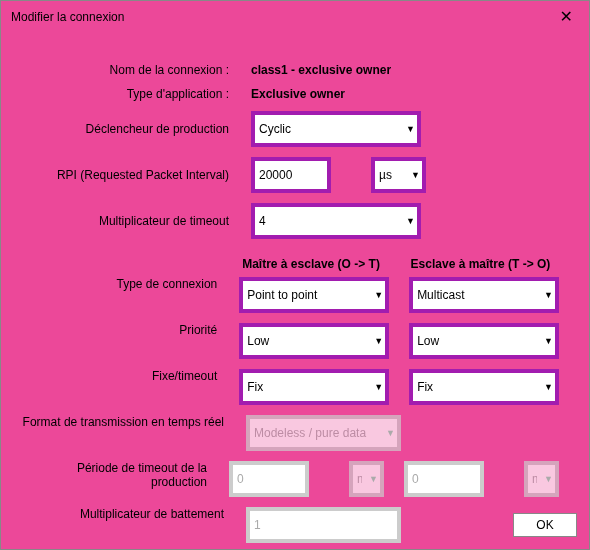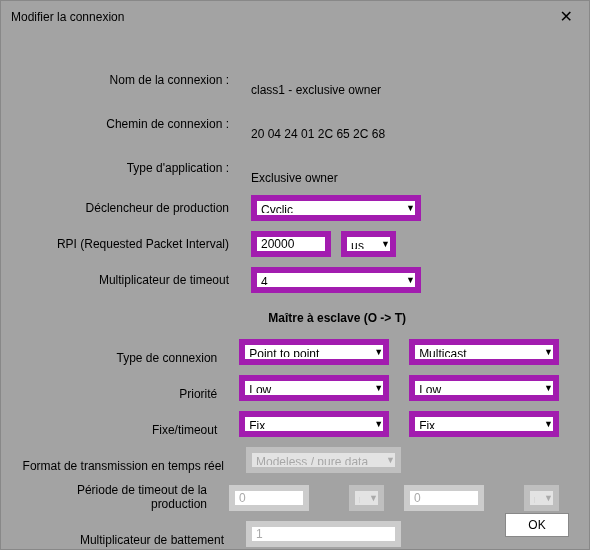--- a/index.html
+++ b/index.html
@@ -13,7 +13,7 @@
     width: 590px;
     height: 550px;
     border: 1px solid #888;
-    background: #a3a3a3;
+    background: #ec4899;
     position: relative;
   }
   .titlebar {

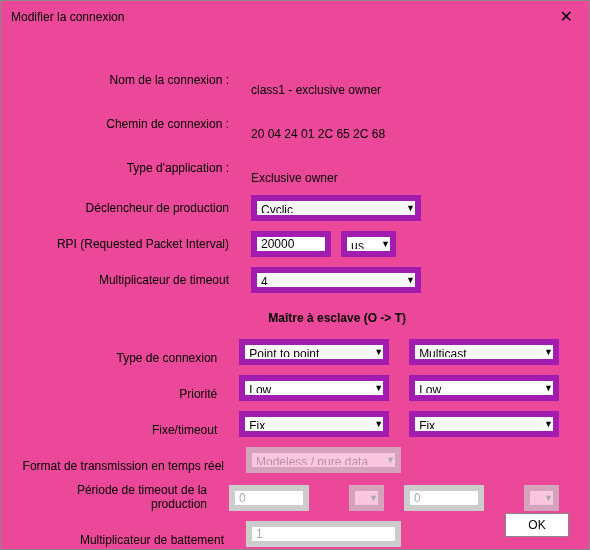--- a/index.html
+++ b/index.html
@@ -47,8 +47,7 @@
     flex: 1;
   }
   .static-val {
-    font-weight: normal;
-    margin-top: 20px;
+    font-weight: bold;
   }
   select, input[type=text] {
     font-family: inherit;

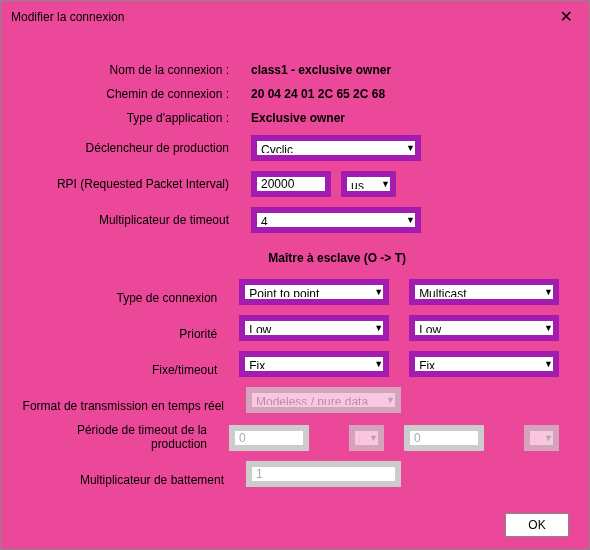--- a/index.html
+++ b/index.html
@@ -151,10 +151,6 @@
       <div class="val-col static-val">class1 - exclusive owner</div>
     </div>
     <div class="row">
-      <div class="label-col">Chemin de connexion :</div>
-      <div class="val-col static-val">20 04 24 01 2C 65 2C 68</div>
-    </div>
-    <div class="row">
       <div class="label-col">Type d'application :</div>
       <div class="val-col static-val">Exclusive owner</div>
     </div>

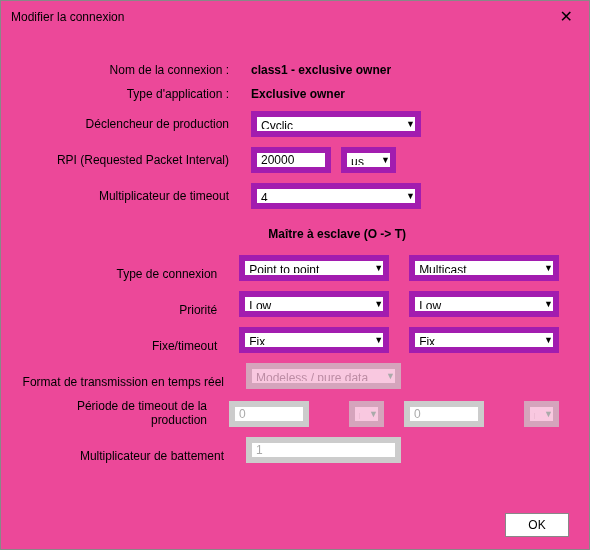--- a/index.html
+++ b/index.html
@@ -52,9 +52,9 @@
   select, input[type=text] {
     font-family: inherit;
     font-size: 12px;
-    border: 6px solid #a21caf;
-    background: #fff;
-    height: 26px;
+    border: 4px solid #a21caf;
+    background: #fff;
+    height: 36px;
     padding: 2px 4px;
     border-radius: 0;
     -webkit-appearance: none;

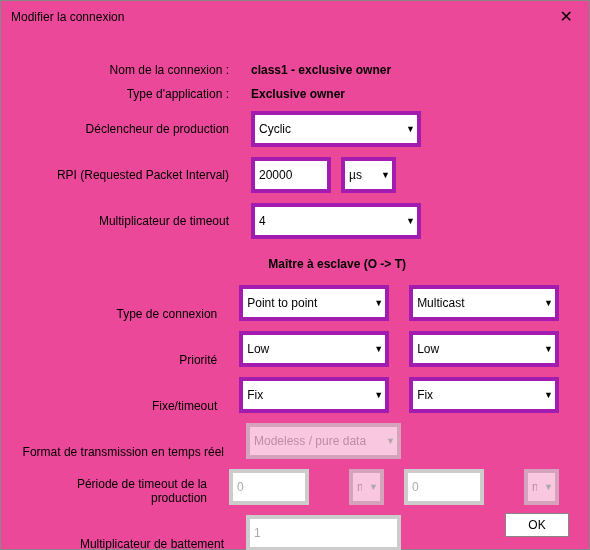--- a/index.html
+++ b/index.html
@@ -115,7 +115,7 @@
   .num-input { width: 80px; }
   .num-input-full { width: 155px; }
   .ms-select { width: 62px; margin-left: 34px; }
-  .rpi-row .select-wrap.unit { width: 55px; }
+  .rpi-row .select-wrap.unit { width: 55px; margin-left: 30px; }
   .rpi-row .select-wrap.unit select { width: 100%; }
   .footer {
     position: absolute;

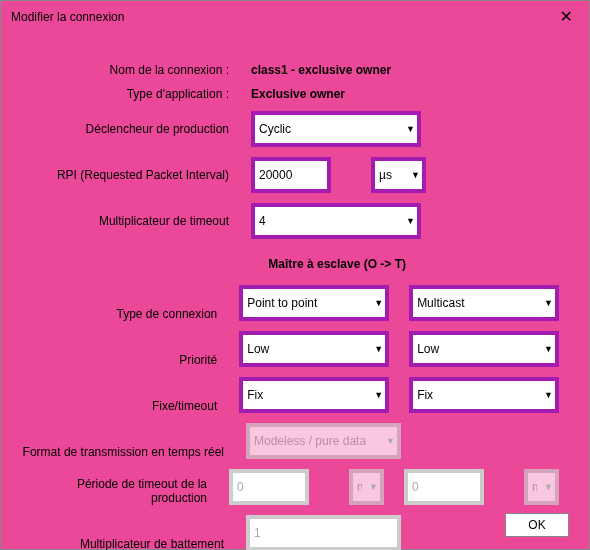--- a/index.html
+++ b/index.html
@@ -87,8 +87,7 @@
   }
   .cols-header {
     display: flex;
-    margin: 18px 0 14px 0;
-    text-align: right;
+    margin: 18px 0 6px 0;
   }
   .cols-header .label-col { width: 230px; }
   .cols-header .h {

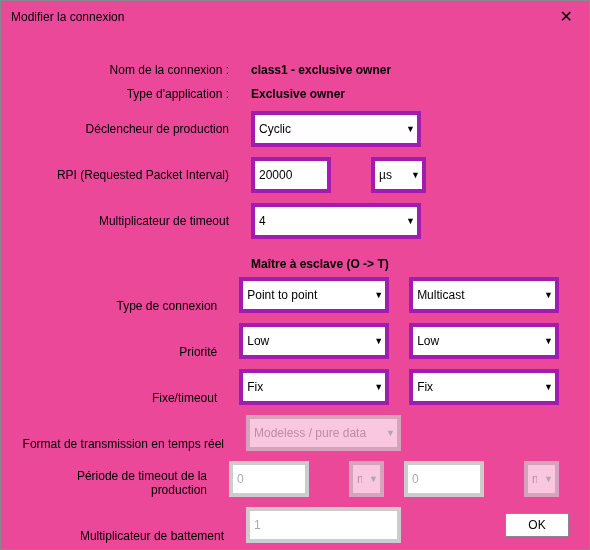--- a/index.html
+++ b/index.html
@@ -191,6 +191,7 @@
     <div class="cols-header">
       <div class="label-col"></div>
       <div class="h">Maître à esclave (O -&gt; T)</div>
+      <div class="h">Esclave à maître (T -&gt; O)</div>
     </div>
 
     <div class="dual-row">

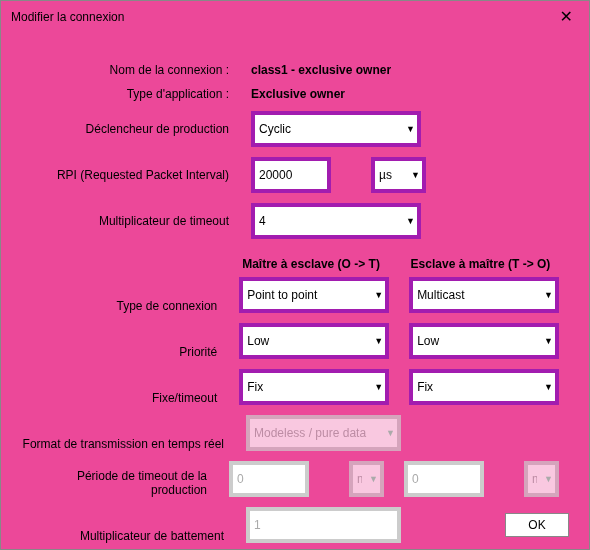--- a/index.html
+++ b/index.html
@@ -98,7 +98,7 @@
   .cols-header .h + .h { margin-left: 20px; }
   .dual-row {
     display: flex;
-    align-items: flex-end;
+    align-items: flex-start;
     margin-bottom: 10px;
   }
   .dual-row .label-col { width: 225px; }

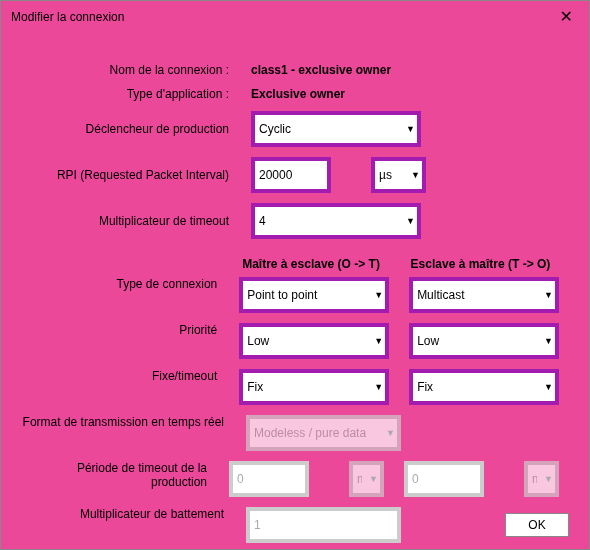--- a/index.html
+++ b/index.html
@@ -119,7 +119,7 @@
   .footer {
     position: absolute;
     bottom: 12px;
-    right: 20px;
+    right: 12px;
     display: flex;
     gap: 10px;
   }

